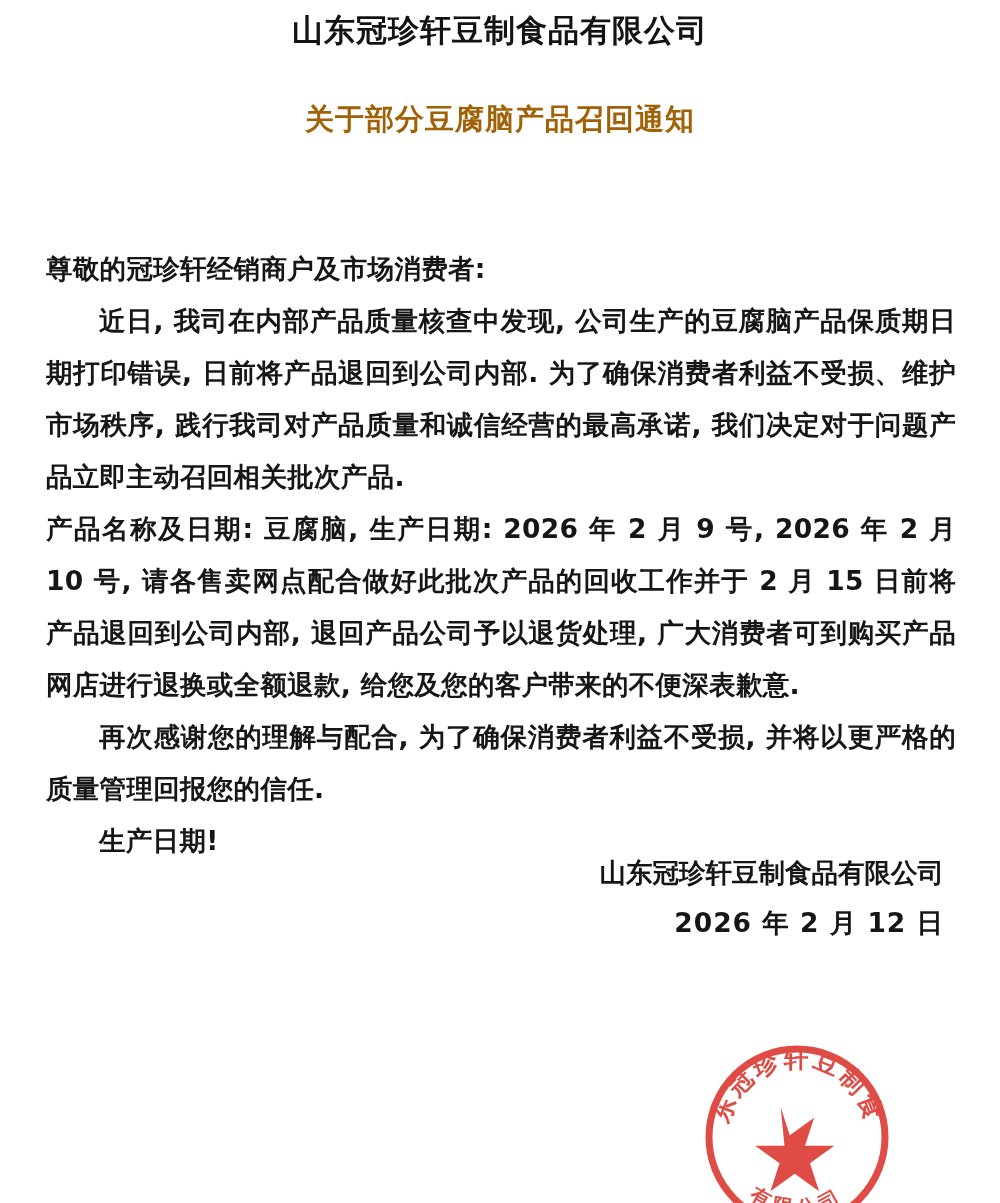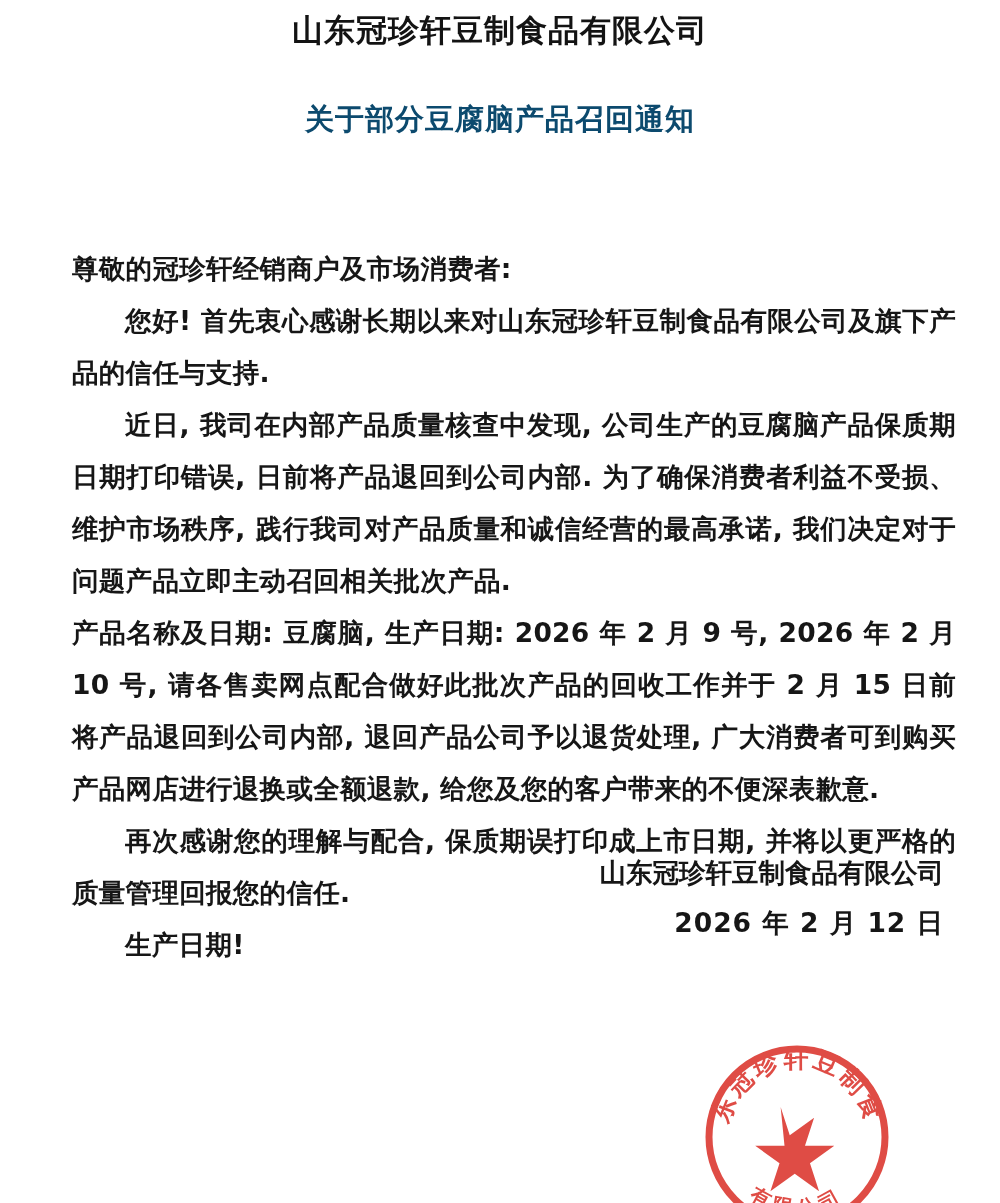--- a/index.html
+++ b/index.html
@@ -40,7 +40,7 @@
     margin: 0;
     padding-top: 48px;
     line-height: 1.35;
-    color: #0c4a6e;
+    color: #a16207;
   }
   .body-block {
     margin-top: 104px;

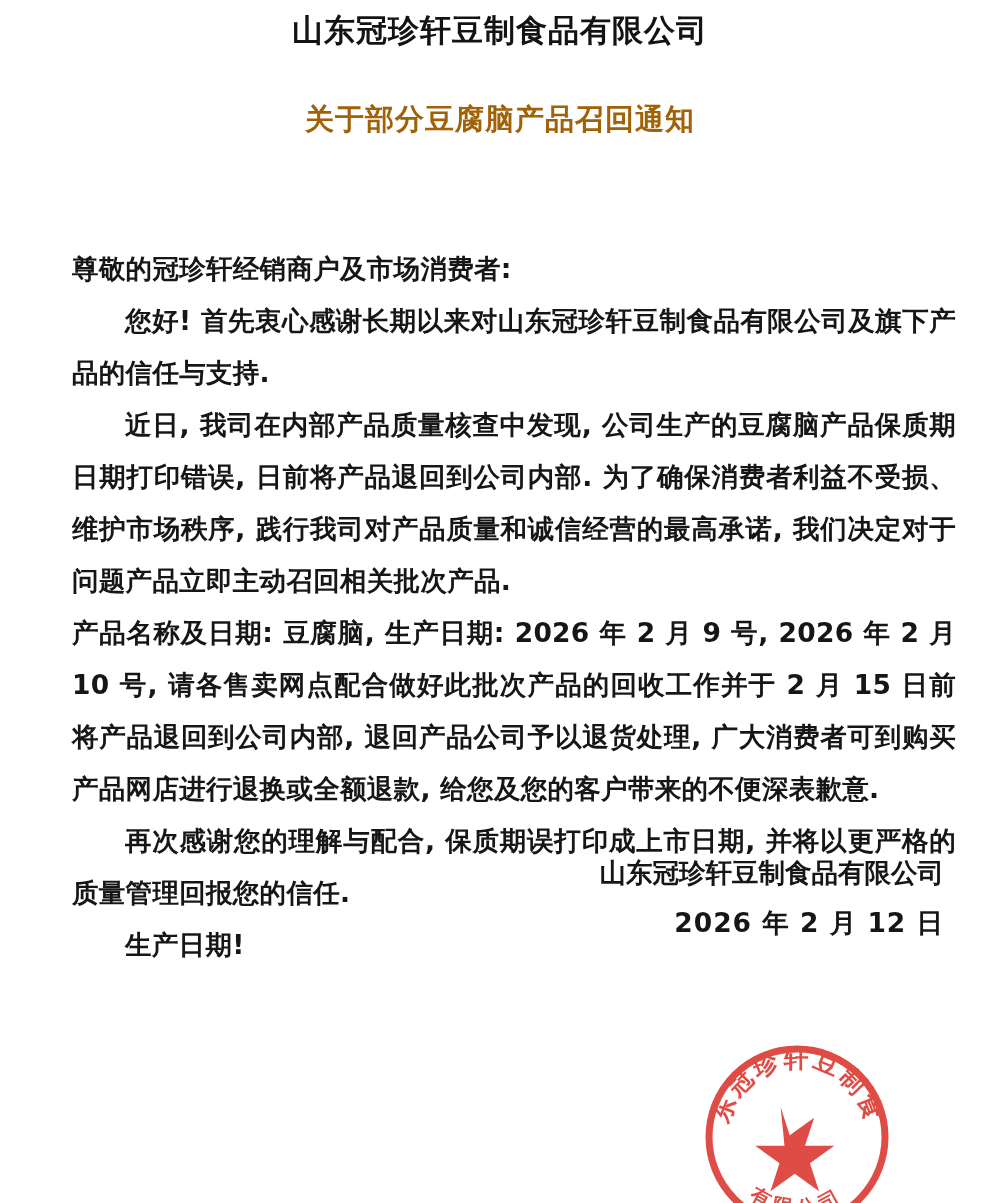--- a/index.html
+++ b/index.html
@@ -44,7 +44,7 @@
   }
   .body-block {
     margin-top: 104px;
-    padding: 0 44px 0 72px;
+    padding: 0 44px 0 46px;
   }
   p.para {
     font-size: 26.5px;

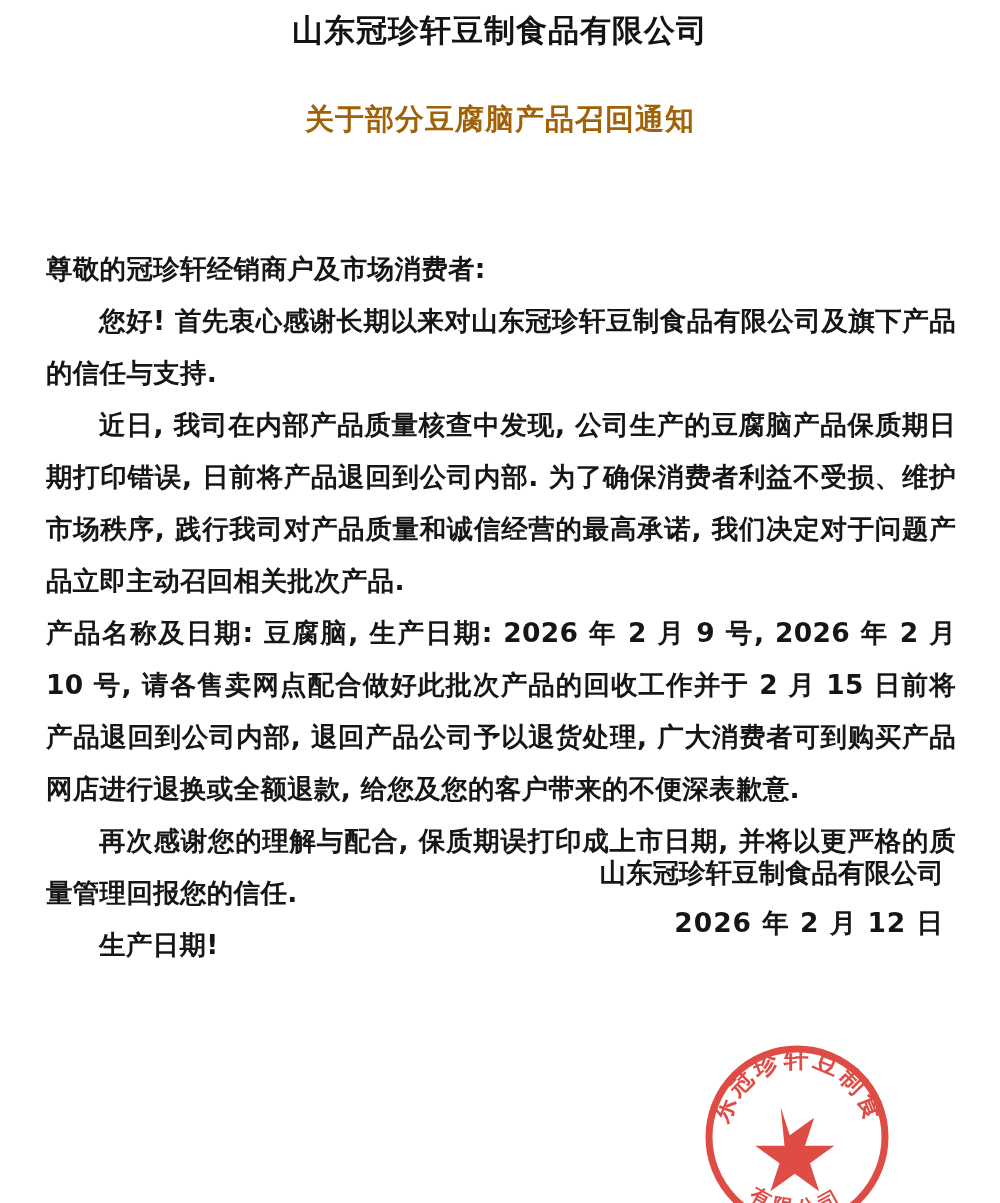--- a/index.html
+++ b/index.html
@@ -102,7 +102,6 @@
 
   <div class="body-block">
     <p class="para salutation">尊敬的冠珍轩经销商户及市场消费者:</p>
-    <p class="para indent">您好! 首先衷心感谢长期以来对山东冠珍轩豆制食品有限公司及旗下产品的信任与支持.</p>
     <p class="para indent">近日, 我司在内部产品质量核查中发现, 公司生产的豆腐脑产品保质期日期打印错误, 日前将产品退回到公司内部. 为了确保消费者利益不受损、维护市场秩序, 践行我司对产品质量和诚信经营的最高承诺, 我们决定对于问题产品立即主动召回相关批次产品.</p>
     <p class="para">产品名称及日期: 豆腐脑, 生产日期: 2026 年 2 月 9 号, 2026 年 2 月 10 号, 请各售卖网点配合做好此批次产品的回收工作并于 2 月 15 日前将产品退回到公司内部, 退回产品公司予以退货处理, 广大消费者可到购买产品网店进行退换或全额退款, 给您及您的客户带来的不便深表歉意.</p>
     <p class="para indent">再次感谢您的理解与配合, 保质期误打印成上市日期, 并将以更严格的质量管理回报您的信任.</p>

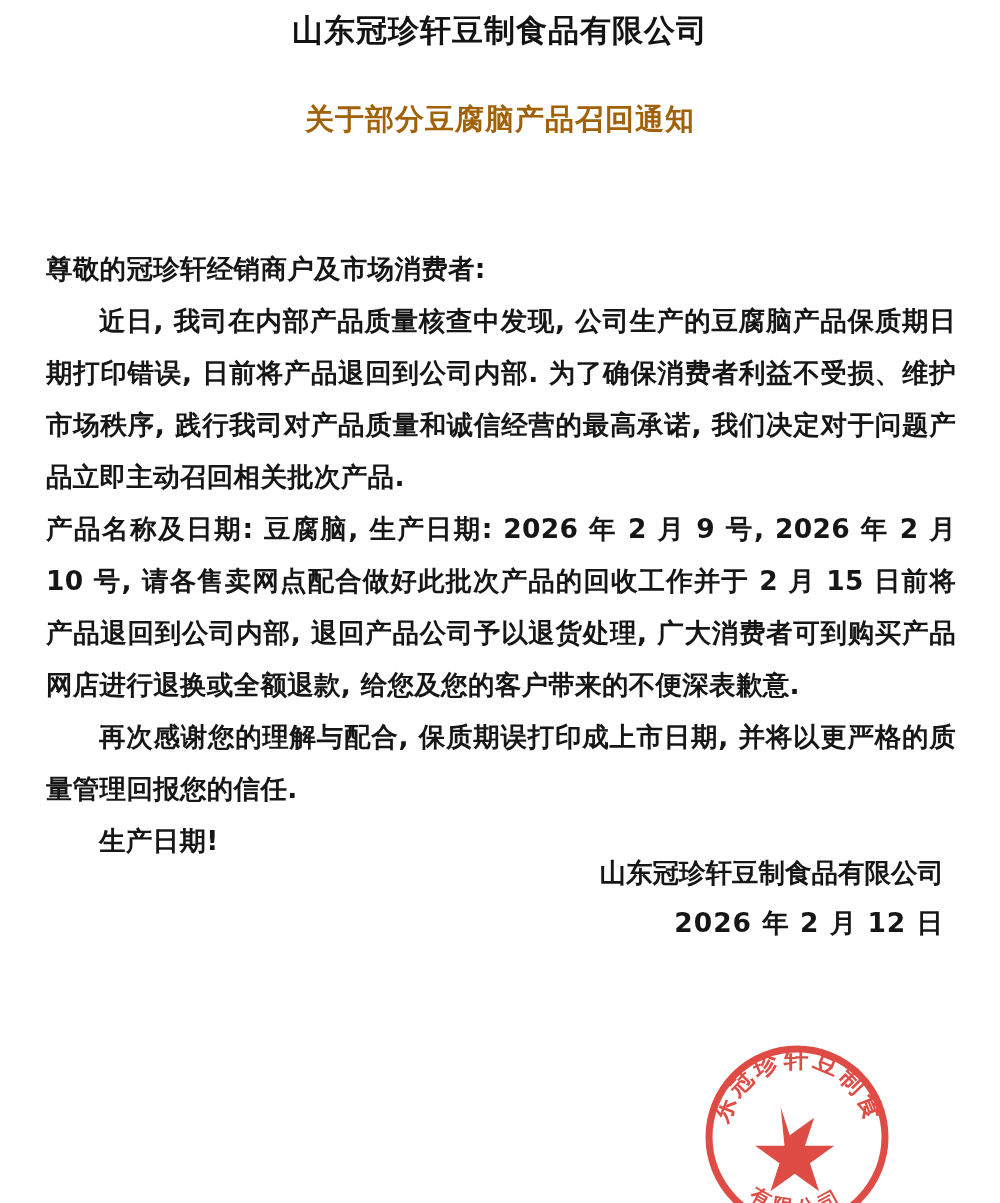--- a/index.html
+++ b/index.html
@@ -104,7 +104,7 @@
     <p class="para salutation">尊敬的冠珍轩经销商户及市场消费者:</p>
     <p class="para indent">近日, 我司在内部产品质量核查中发现, 公司生产的豆腐脑产品保质期日期打印错误, 日前将产品退回到公司内部. 为了确保消费者利益不受损、维护市场秩序, 践行我司对产品质量和诚信经营的最高承诺, 我们决定对于问题产品立即主动召回相关批次产品.</p>
     <p class="para">产品名称及日期: 豆腐脑, 生产日期: 2026 年 2 月 9 号, 2026 年 2 月 10 号, 请各售卖网点配合做好此批次产品的回收工作并于 2 月 15 日前将产品退回到公司内部, 退回产品公司予以退货处理, 广大消费者可到购买产品网店进行退换或全额退款, 给您及您的客户带来的不便深表歉意.</p>
-    <p class="para indent">再次感谢您的理解与配合, 保质期误打印成上市日期, 并将以更严格的质量管理回报您的信任.</p>
+    <p class="para indent">再次感谢您的理解与配合, 为了确保消费者利益不受损, 并将以更严格的质量管理回报您的信任.</p>
     <p class="para closing-wish">生产日期!</p>
   </div>
 

